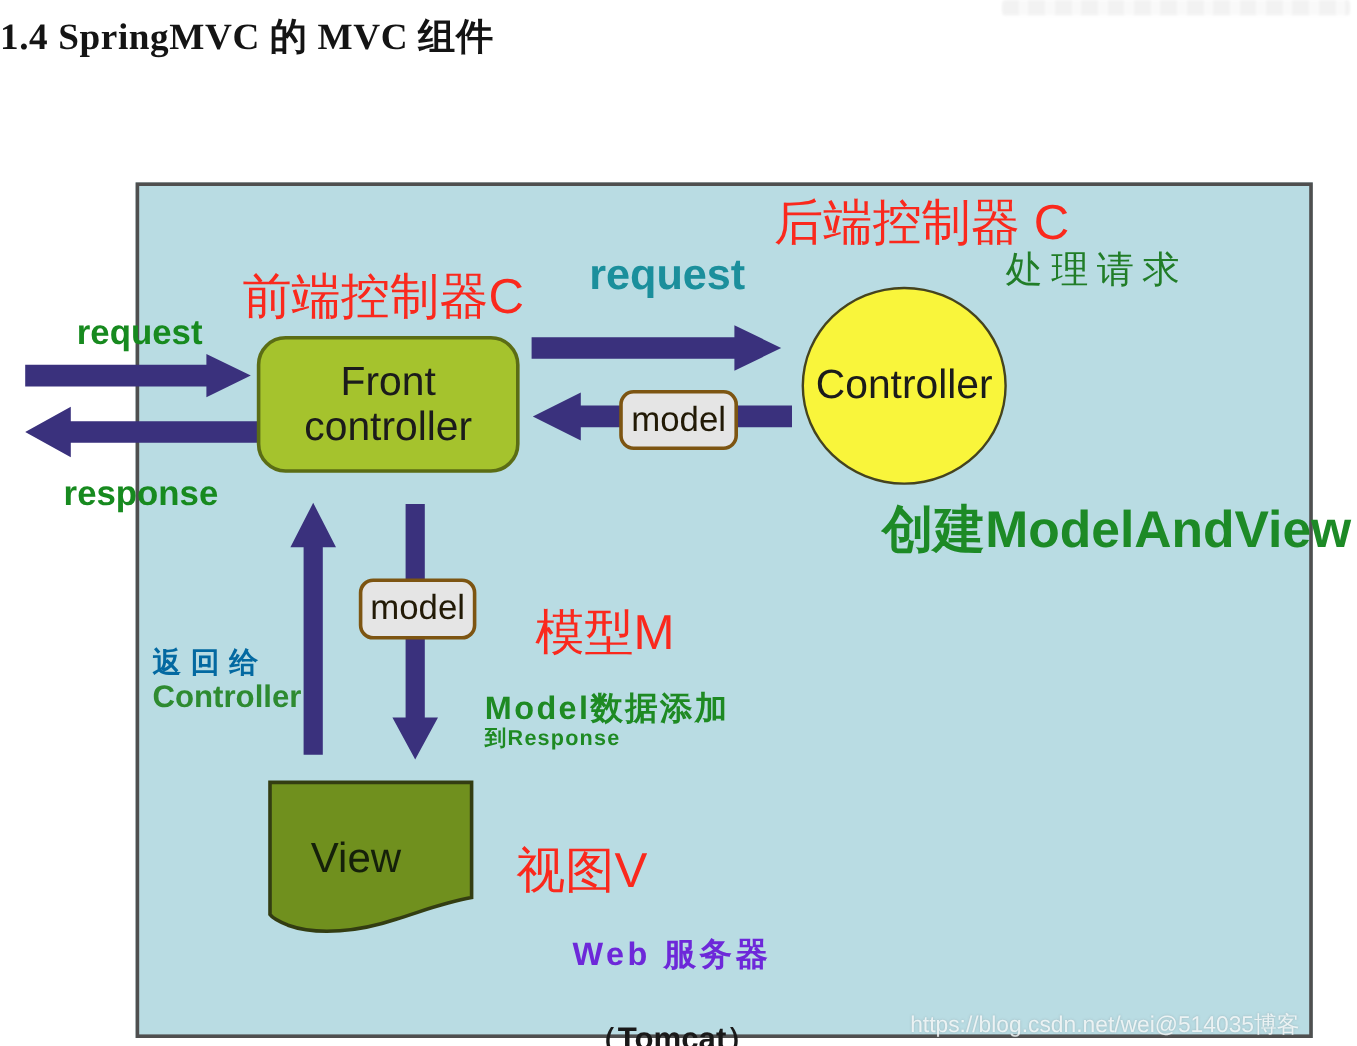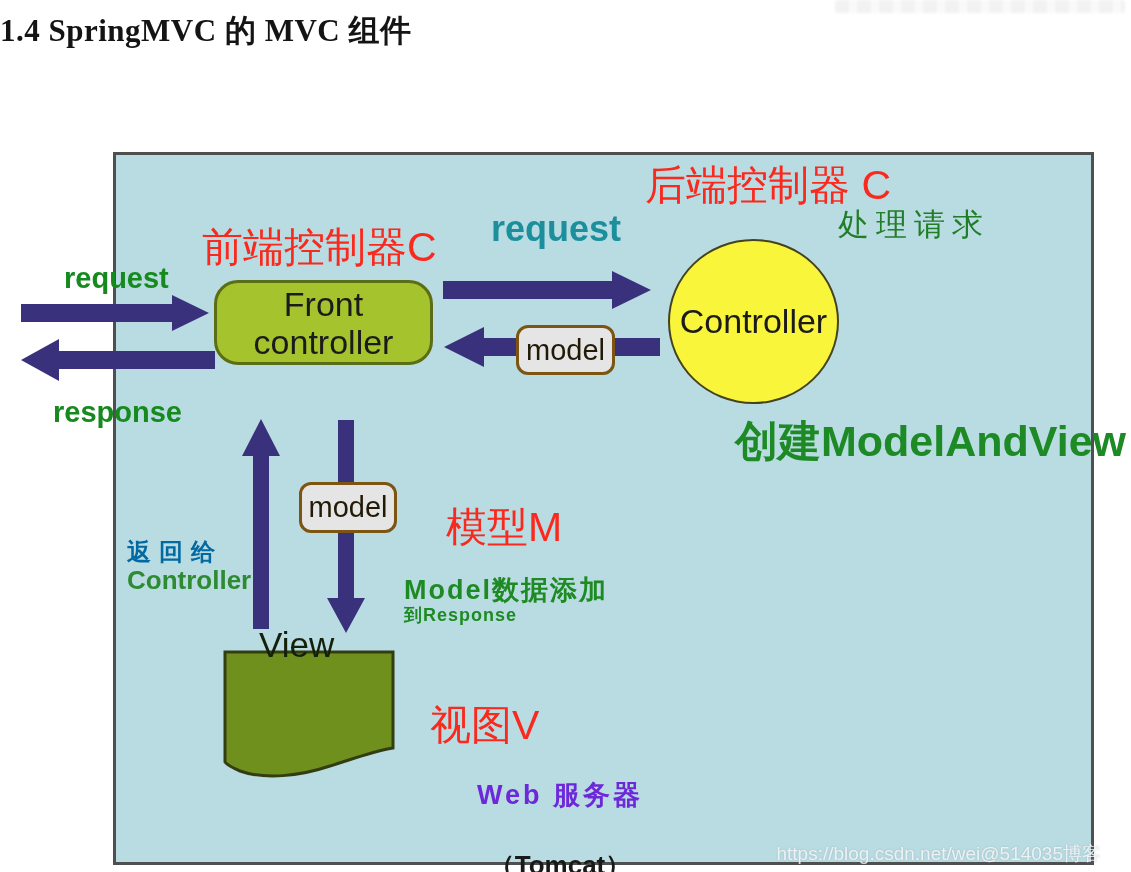--- a/index.html
+++ b/index.html
@@ -34,7 +34,7 @@
   .node{box-sizing:border-box;display:flex;align-items:center;justify-content:center;
         text-align:center;color:#1b1b1b;}
   #front-controller{
-    left:214px;top:280px;width:219px;height:85px;background:#a5c32d;
+    left:214px;top:280px;width:219px;height:114px;background:#a5c32d;
     border:3px solid #5b6d15;border-radius:24px;font-size:34px;line-height:38px;
   }
   #controller-circle{

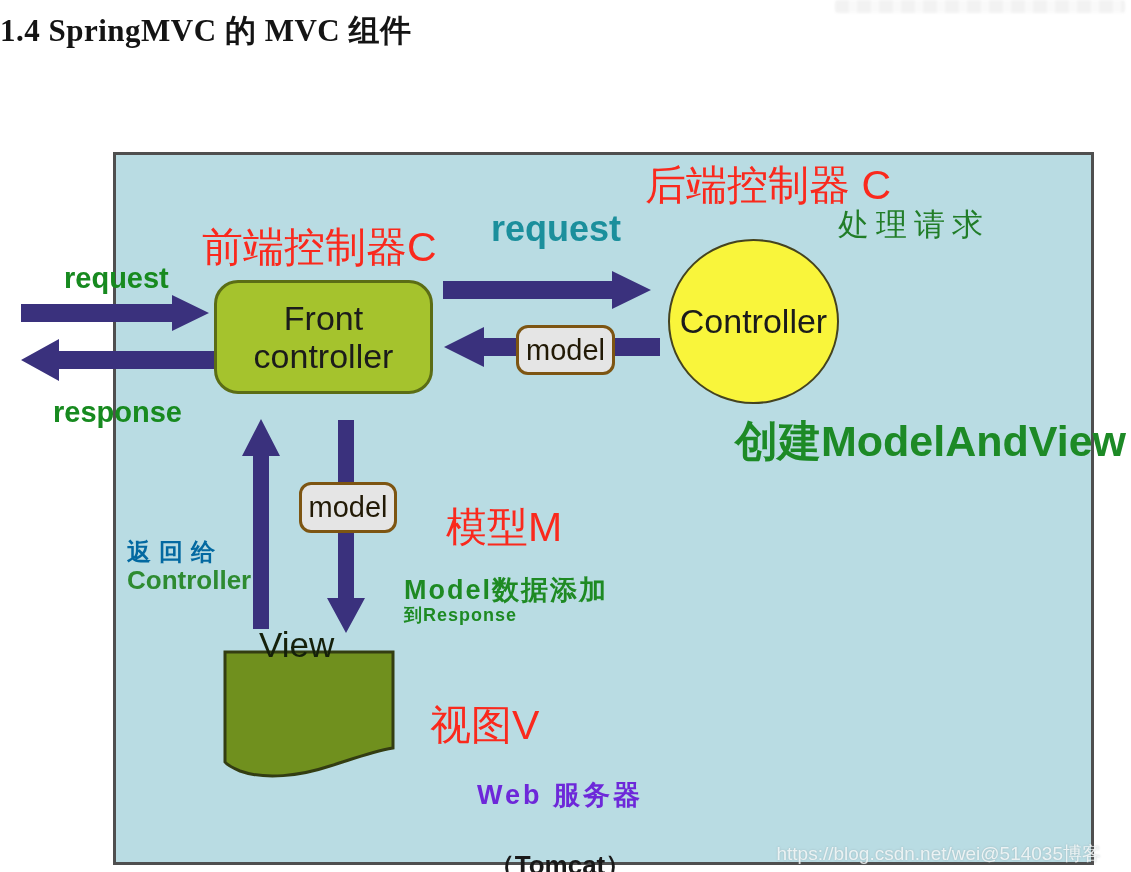--- a/index.html
+++ b/index.html
@@ -48,7 +48,7 @@
   }
   #model-box-right{left:516px;top:325px;width:99px;height:50px;}
   #model-box-mid{left:299px;top:482px;width:98px;height:51px;}
-  #view-label-text{left:259px;top:625px;font-size:35px;color:#15200a;}
+  #view-label-text{left:259px;top:696px;font-size:35px;color:#15200a;}
   
   #bottom-watermark{
     left:0;top:841px;width:1097px;text-align:right;font-size:19px;

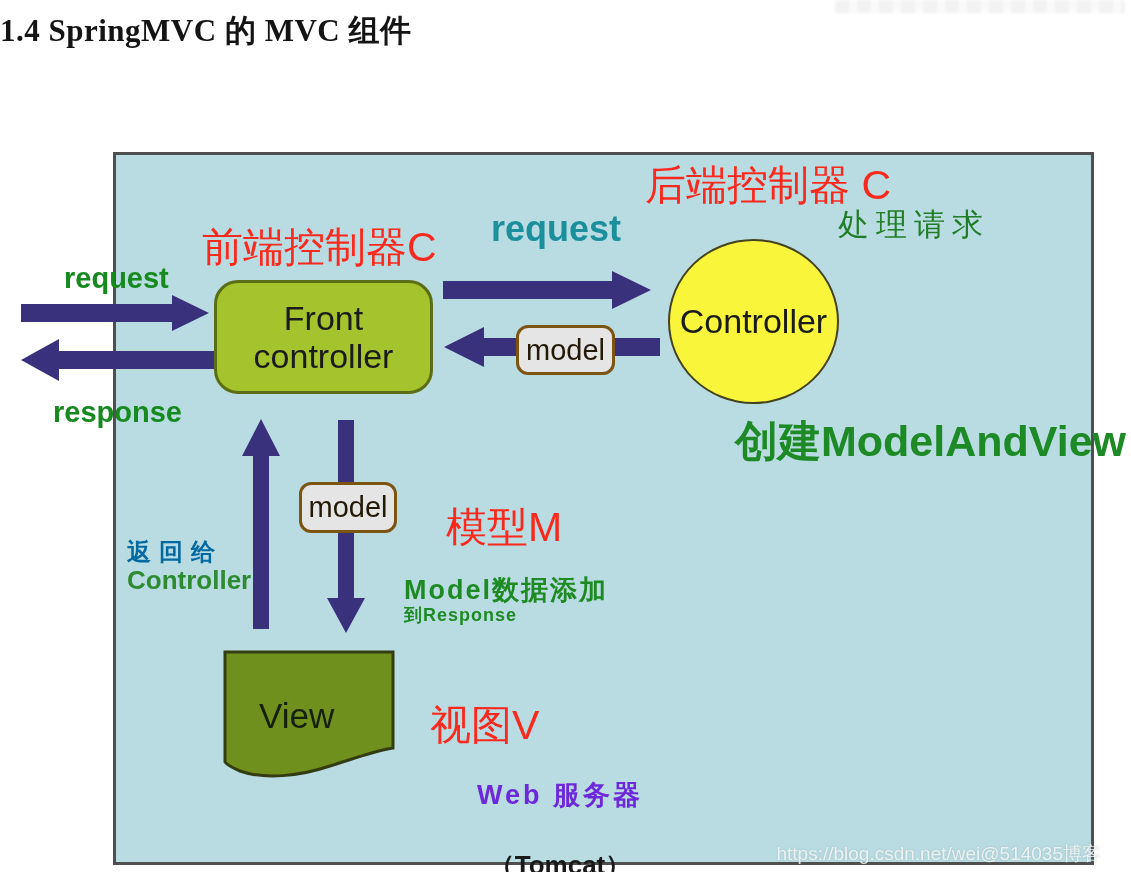--- a/index.html
+++ b/index.html
@@ -53,7 +53,7 @@
   #bottom-watermark{
     left:0;top:841px;width:1097px;text-align:right;font-size:19px;
     color:rgba(250,252,252,0.82);text-shadow:0 0 2px rgba(120,130,135,0.45);
-    padding-right:14px;box-sizing:border-box;white-space:nowrap;z-index:4;margin-left:18px;
+    padding-right:14px;box-sizing:border-box;white-space:nowrap;z-index:4;
   }
 </style>
 </head>

